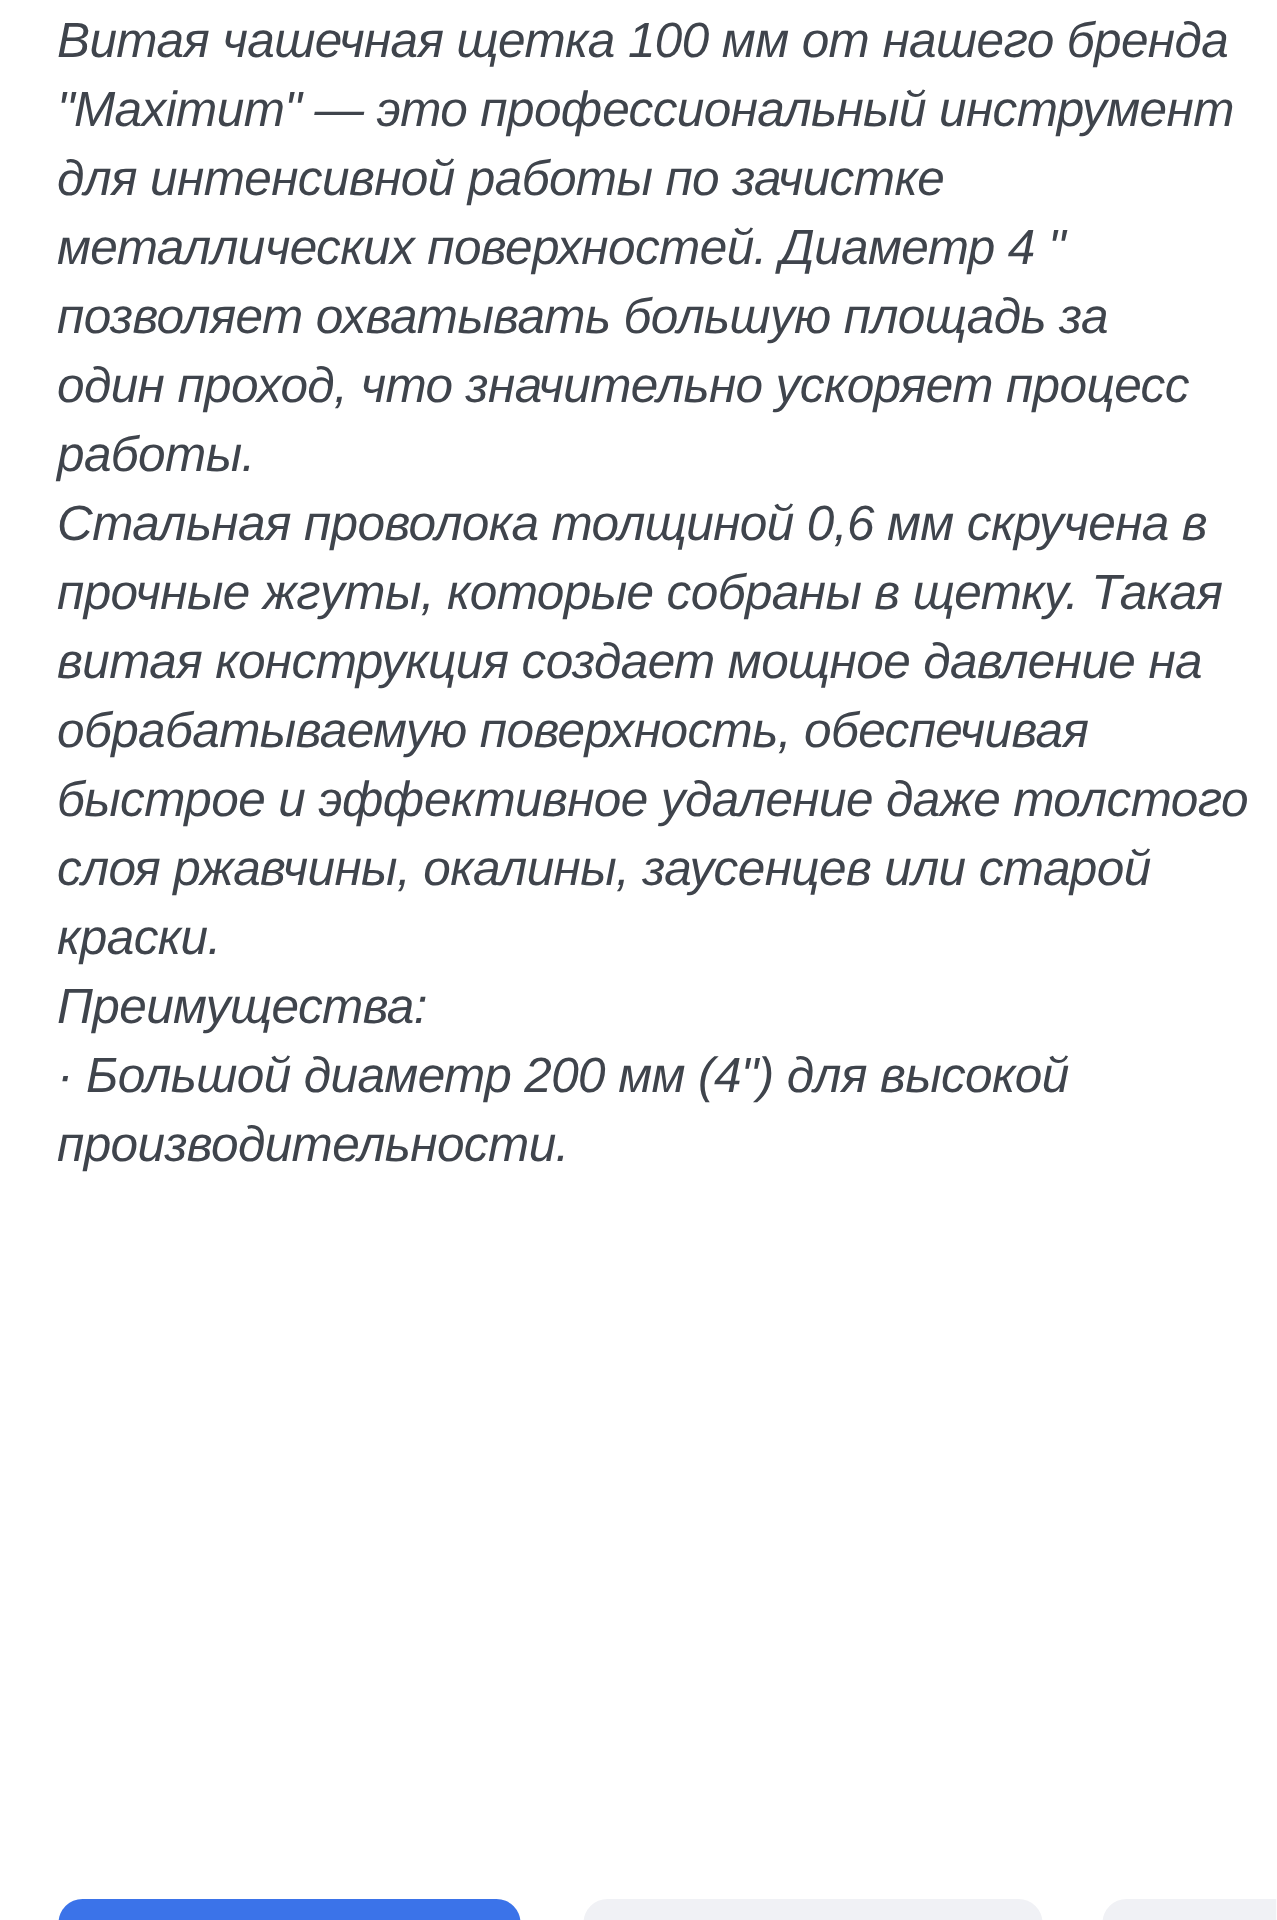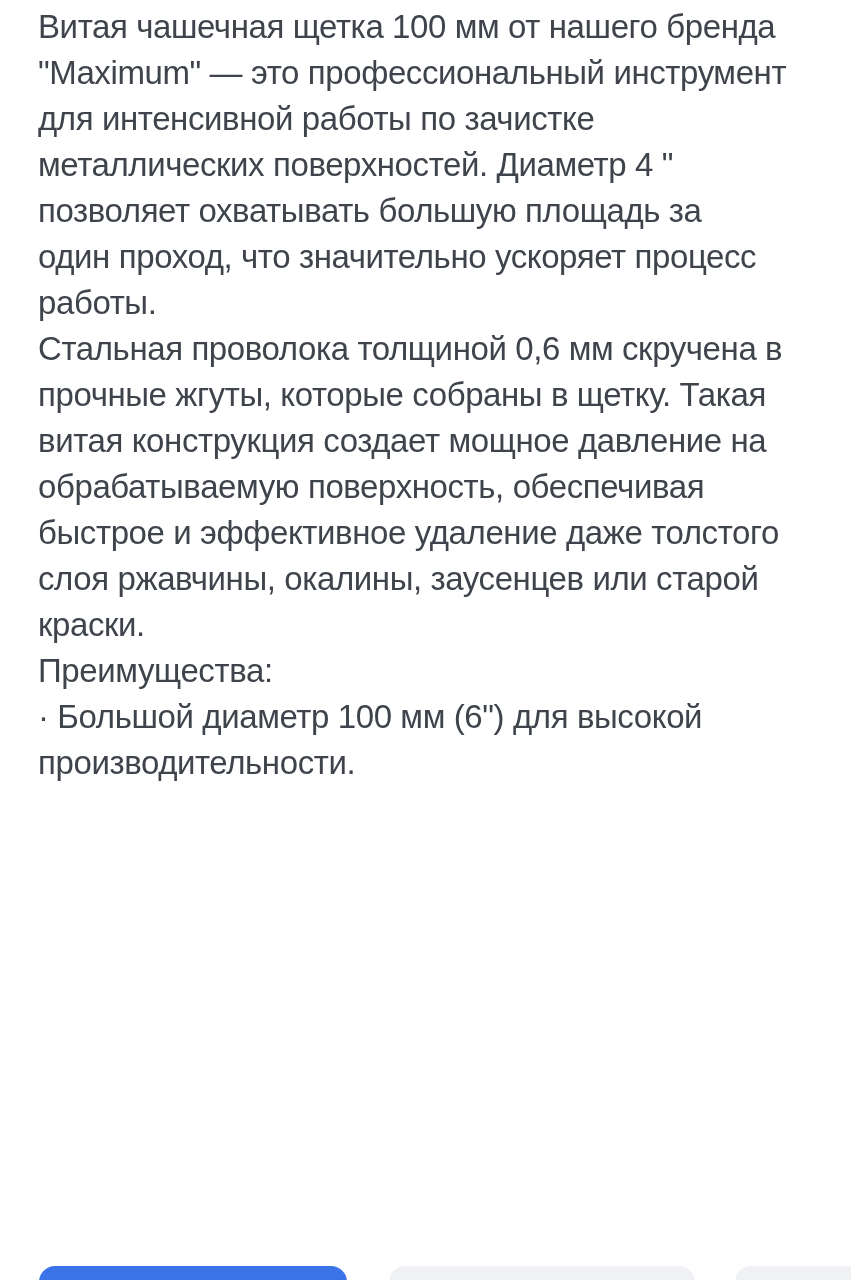--- a/index.html
+++ b/index.html
@@ -2,7 +2,7 @@
 <html><head>
 <meta charset="utf-8">
 <style>
-  * { margin: 0; padding: 0; box-sizing: border-box; }
+  * { margin: 0; padding: 0; box-sizing: border-box; font-style: italic; }
   html, body {
     width: 851px;
     height: 1280px;

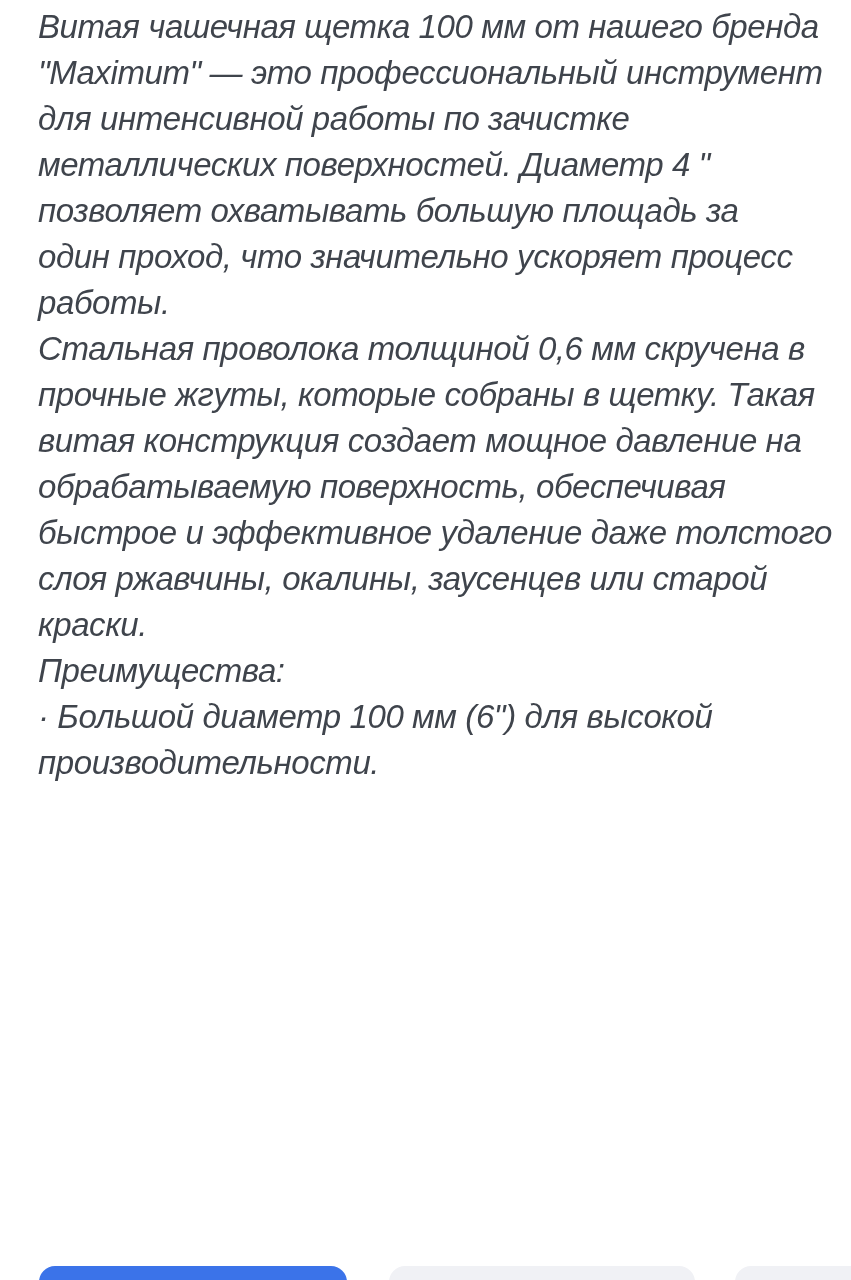--- a/index.html
+++ b/index.html
@@ -84,7 +84,7 @@
 слоя ржавчины, окалины, заусенцев или старой
 краски.</p>
     <p>Преимущества:</p>
-    <p>· Большой диаметр 100 мм (6") для высокой
+    <p>· Большой диаметр 200 мм (4") для высокой
 производительности.</p>
   </div>
 

